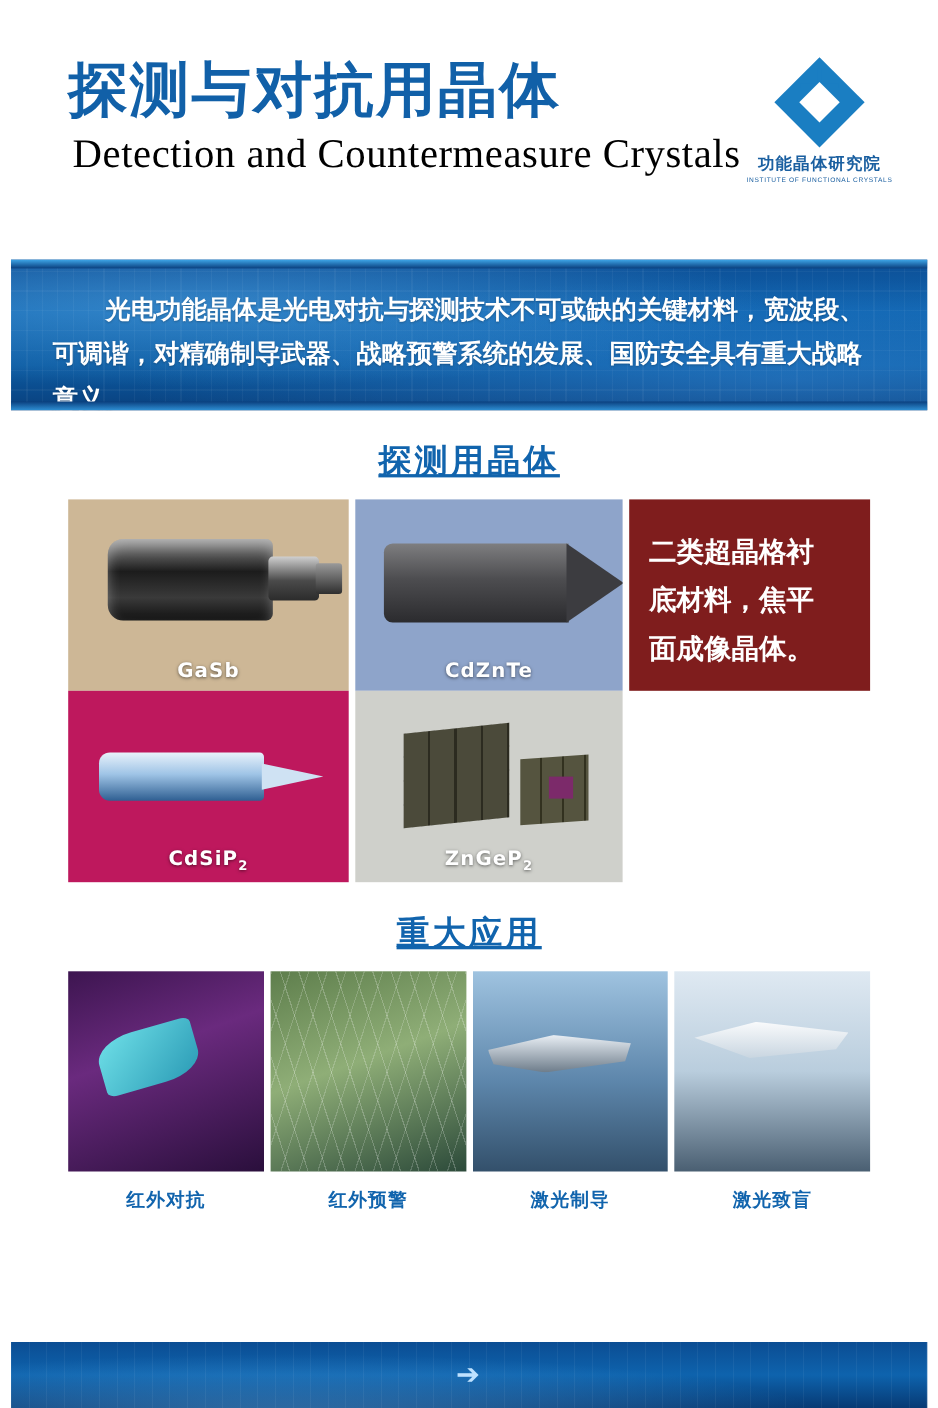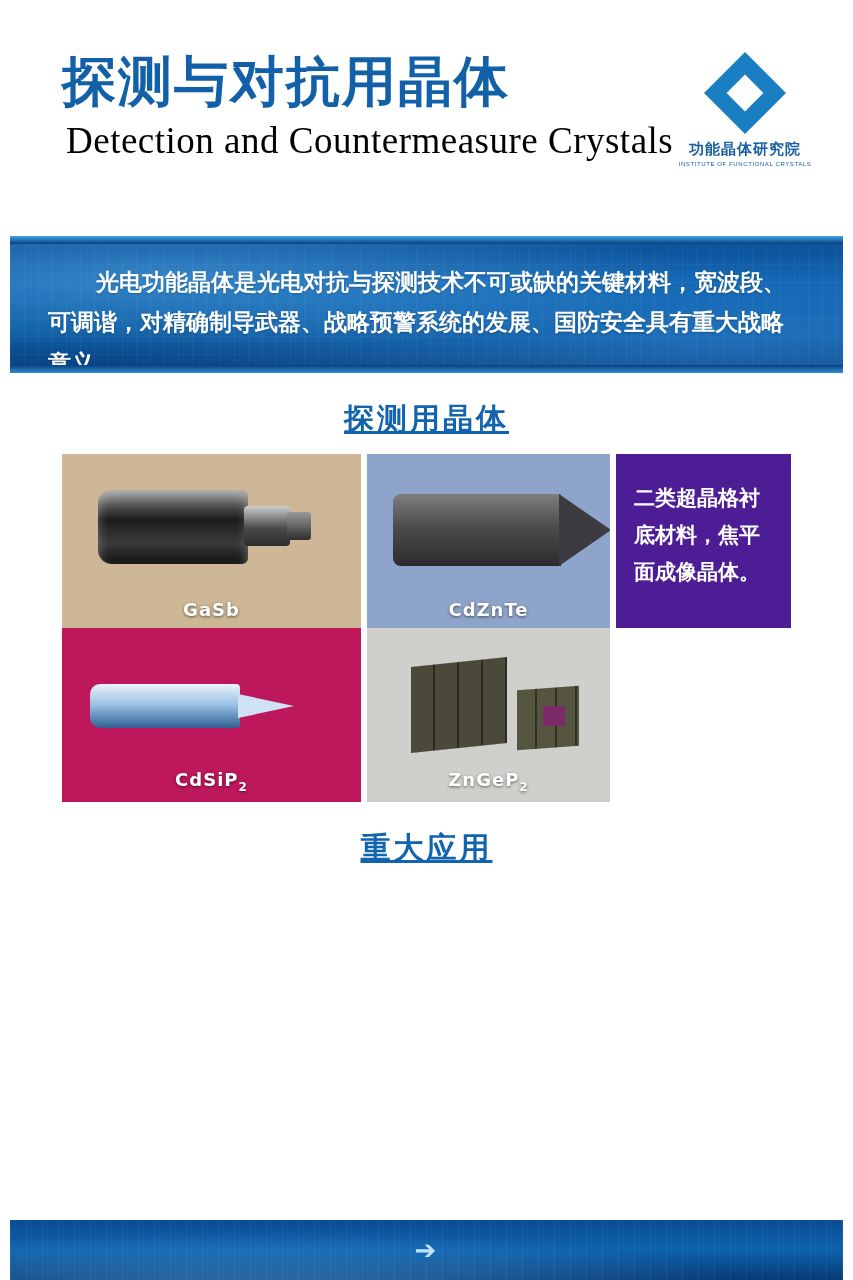--- a/index.html
+++ b/index.html
@@ -172,9 +172,9 @@
   .card.photo-b { flex: 0 0 243px; background: #8ea4ca; }
   .card.desc {
     flex: 1 1 auto;
-    background: #4c1d95;
+    background: #7f1d1d;
     color: #ffffff;
-    font-size: 21px;
+    font-size: 25px;
     font-weight: bold;
     line-height: 1.75;
     padding: 26px 28px 0 18px;

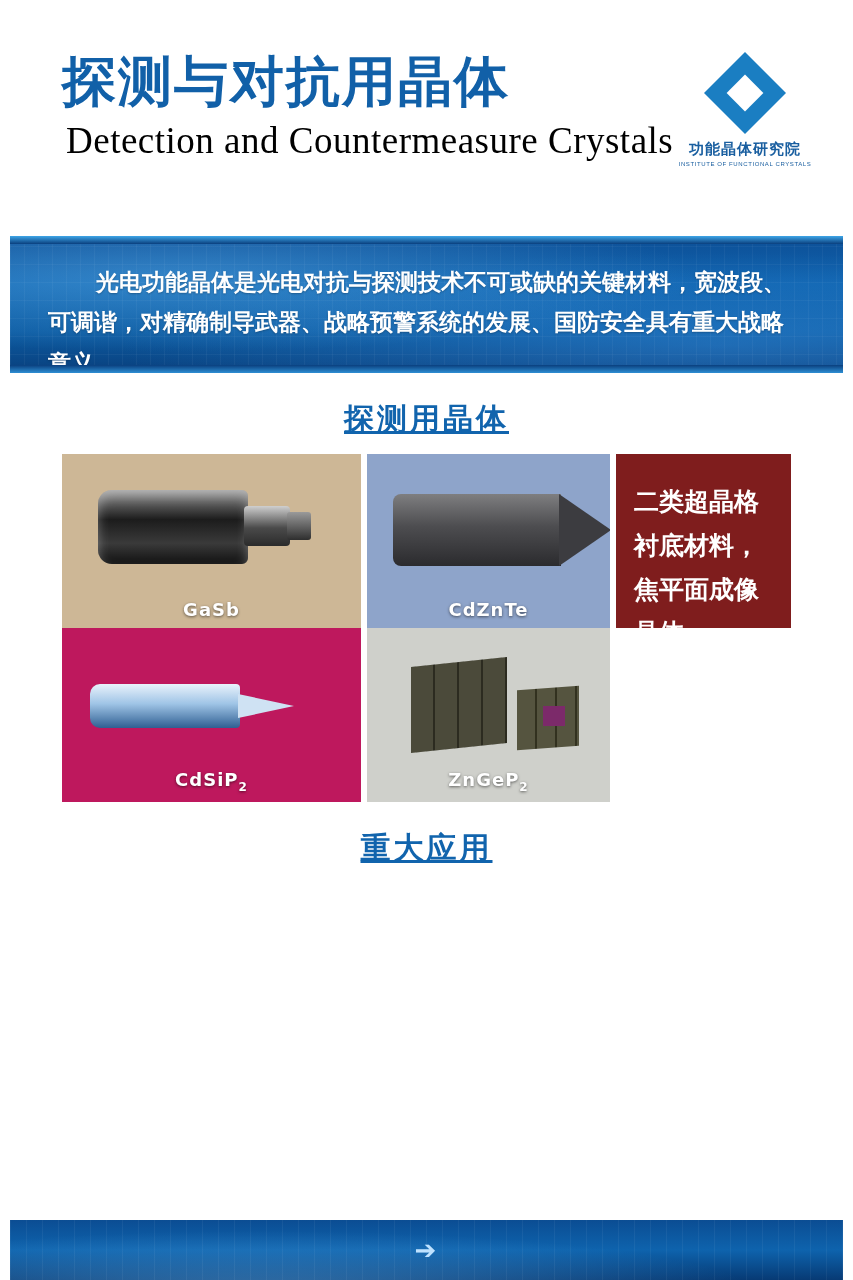--- a/index.html
+++ b/index.html
@@ -168,7 +168,7 @@
     height: 174px;
     overflow: hidden;
   }
-  .card.photo-a { flex: 0 0 255px; background: #cdb796; padding-left: 44px; }
+  .card.photo-a { flex: 0 0 255px; background: #cdb796; }
   .card.photo-b { flex: 0 0 243px; background: #8ea4ca; }
   .card.desc {
     flex: 1 1 auto;

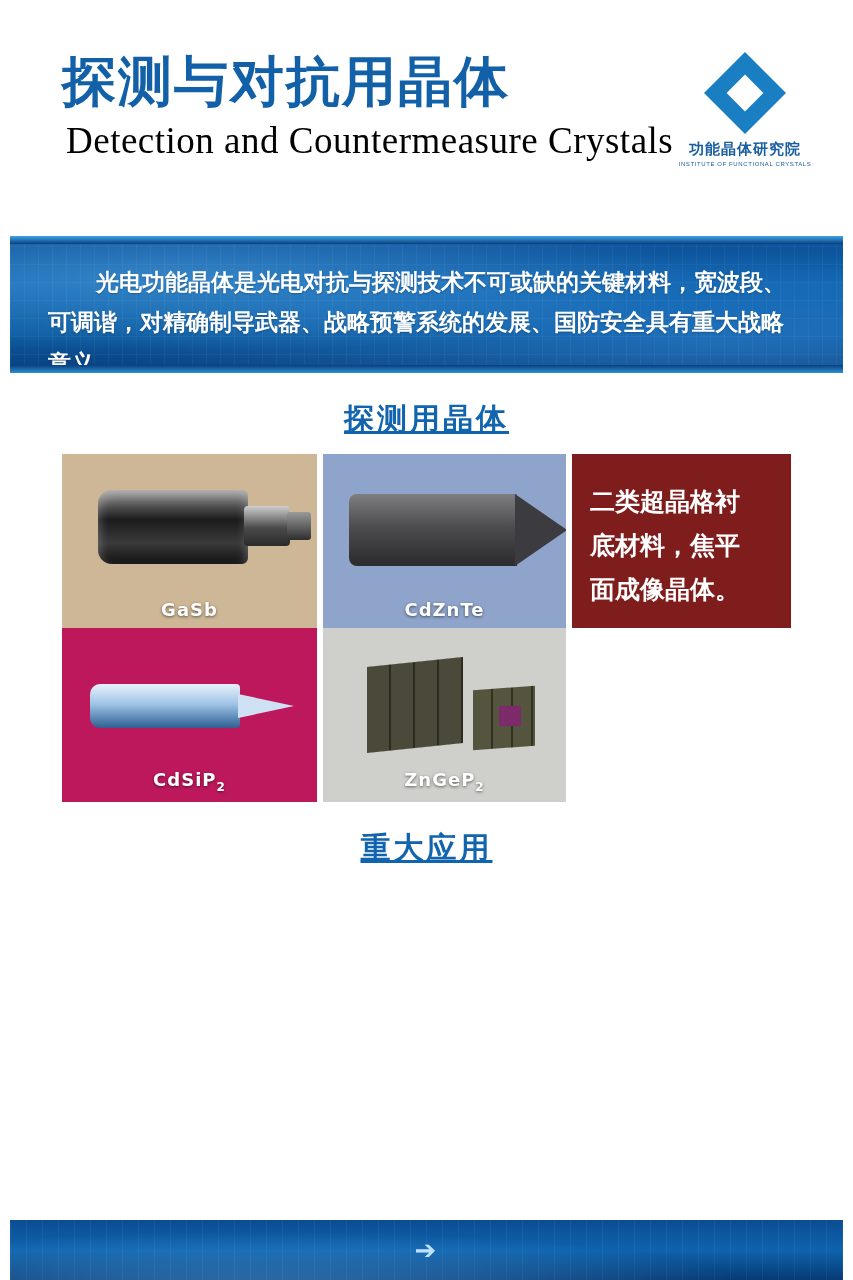--- a/index.html
+++ b/index.html
@@ -434,6 +434,29 @@
 
   <div class="section">
     <div class="section-title">重大应用</div>
+    <div class="apps">
+
+      <div class="app">
+        <div class="app-thumb thumb1"></div>
+        <div class="app-caption">红外对抗</div>
+      </div>
+
+      <div class="app">
+        <div class="app-thumb thumb2"></div>
+        <div class="app-caption">红外预警</div>
+      </div>
+
+      <div class="app">
+        <div class="app-thumb thumb3"></div>
+        <div class="app-caption">激光制导</div>
+      </div>
+
+      <div class="app">
+        <div class="app-thumb thumb4"></div>
+        <div class="app-caption">激光致盲</div>
+      </div>
+
+    </div>
   </div>
 
   <div class="footer">

